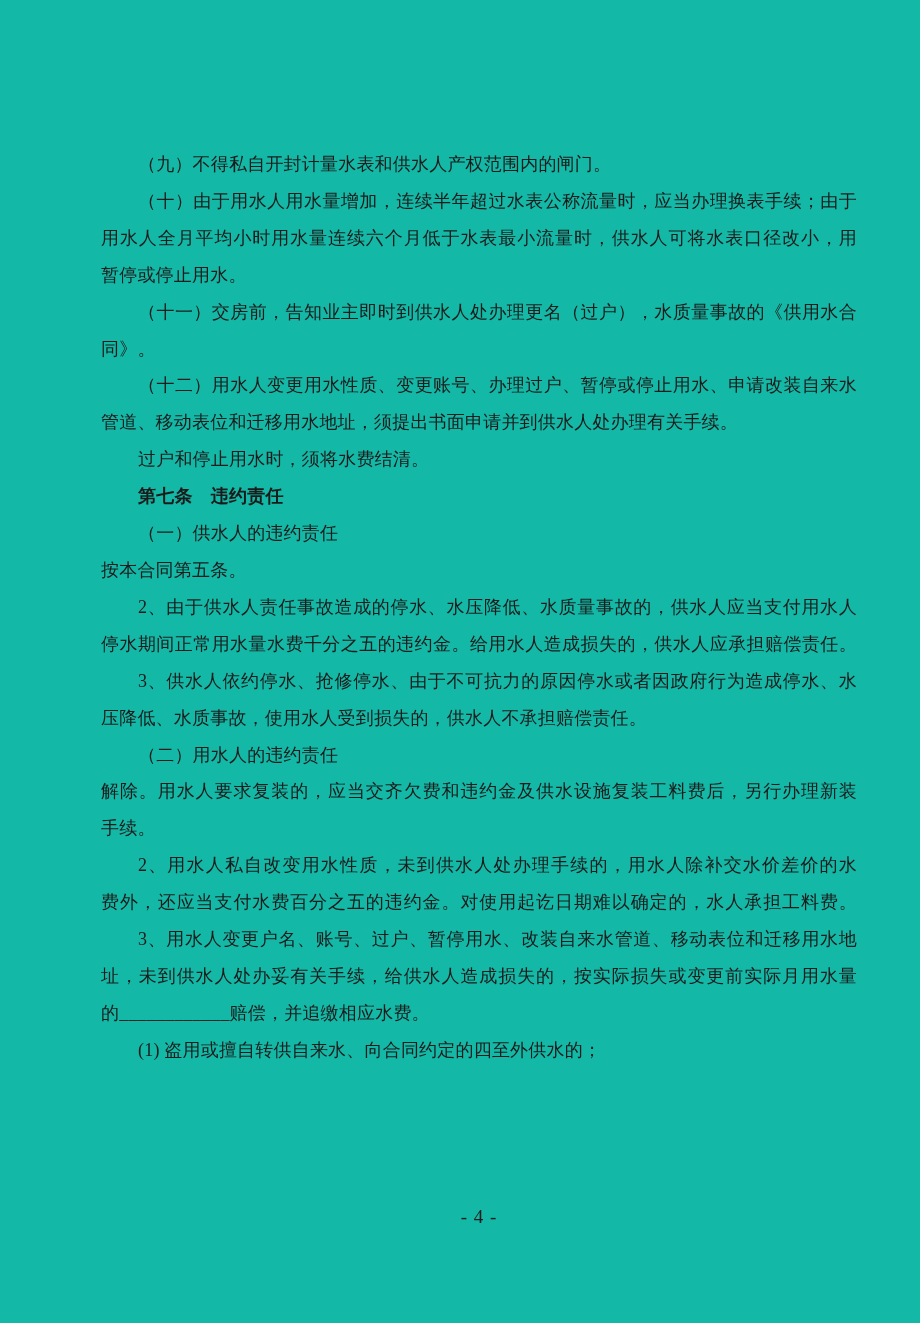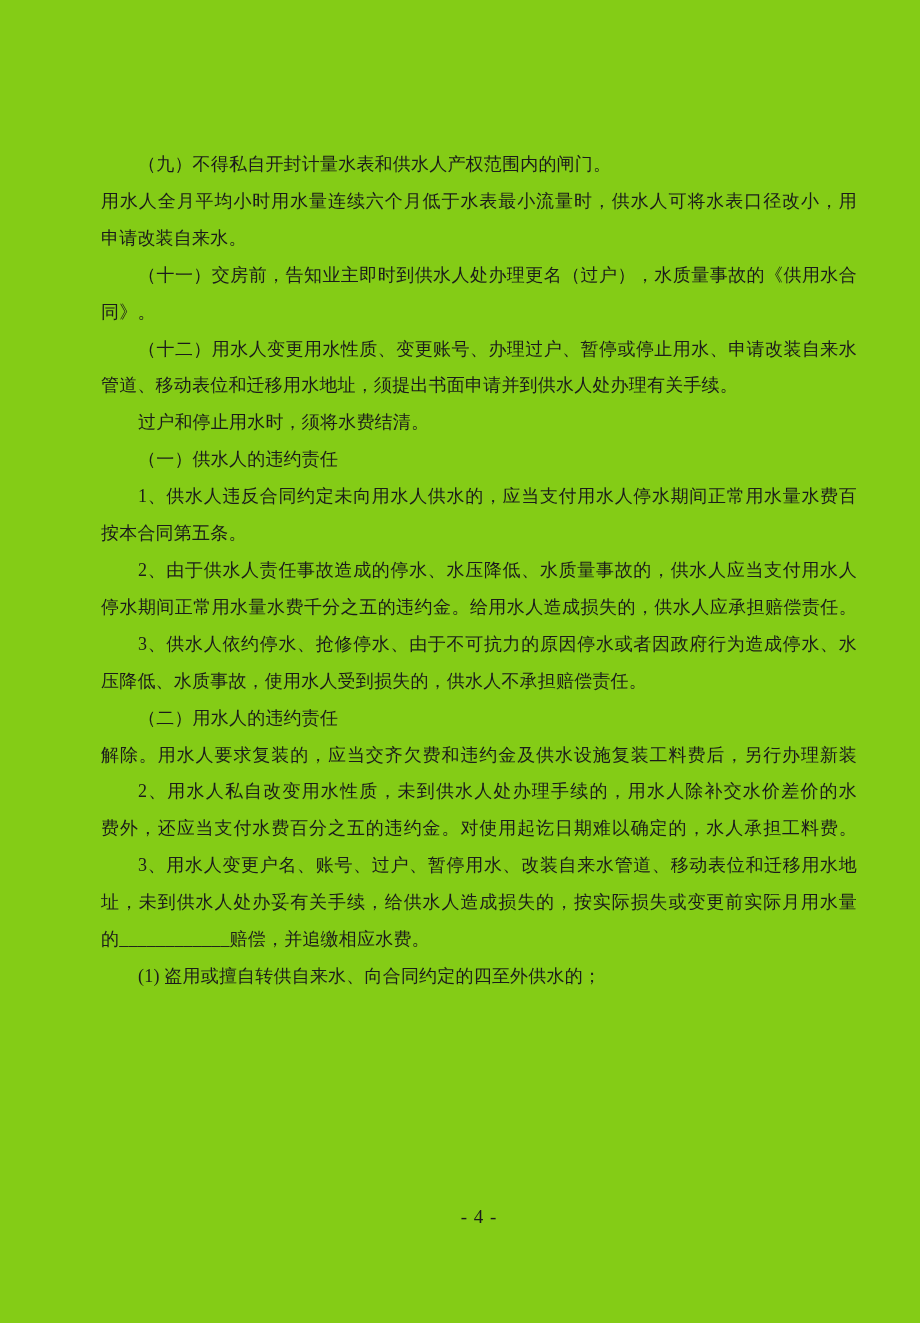--- a/index.html
+++ b/index.html
@@ -17,7 +17,7 @@
   .page {
     position: absolute;
     inset: 0;
-    background: #84cc16;
+    background: #14b8a6;
   }
   .doc {
     position: absolute;

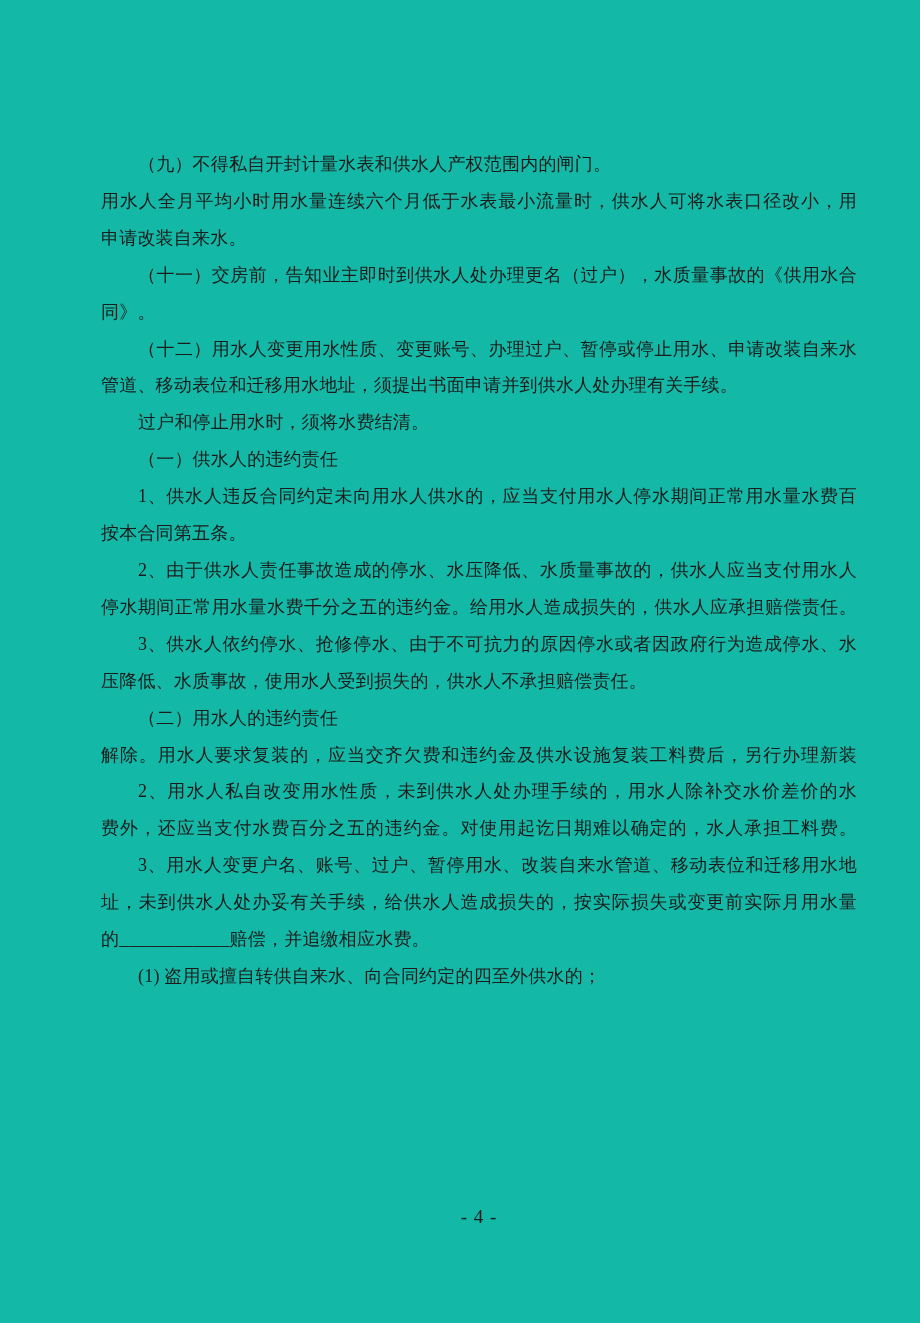--- a/index.html
+++ b/index.html
@@ -61,6 +61,7 @@
 <div class="page">
   <div class="doc">
       <div class="line ind">（九）不得私自开封计量水表和供水人产权范围内的闸门。</div>
+      <div class="line ind just">（十）由于用水人用水量增加，连续半年超过水表公称流量时，应当办理换表手续；由于</div>
       <div class="line just">用水人全月平均小时用水量连续六个月低于水表最小流量时，供水人可将水表口径改小，用</div>
       <div class="line">申请改装自来水。</div>
       <div class="line ind just">（十一）交房前，告知业主即时到供水人处办理更名（过户），水质量事故的《供用水合</div>

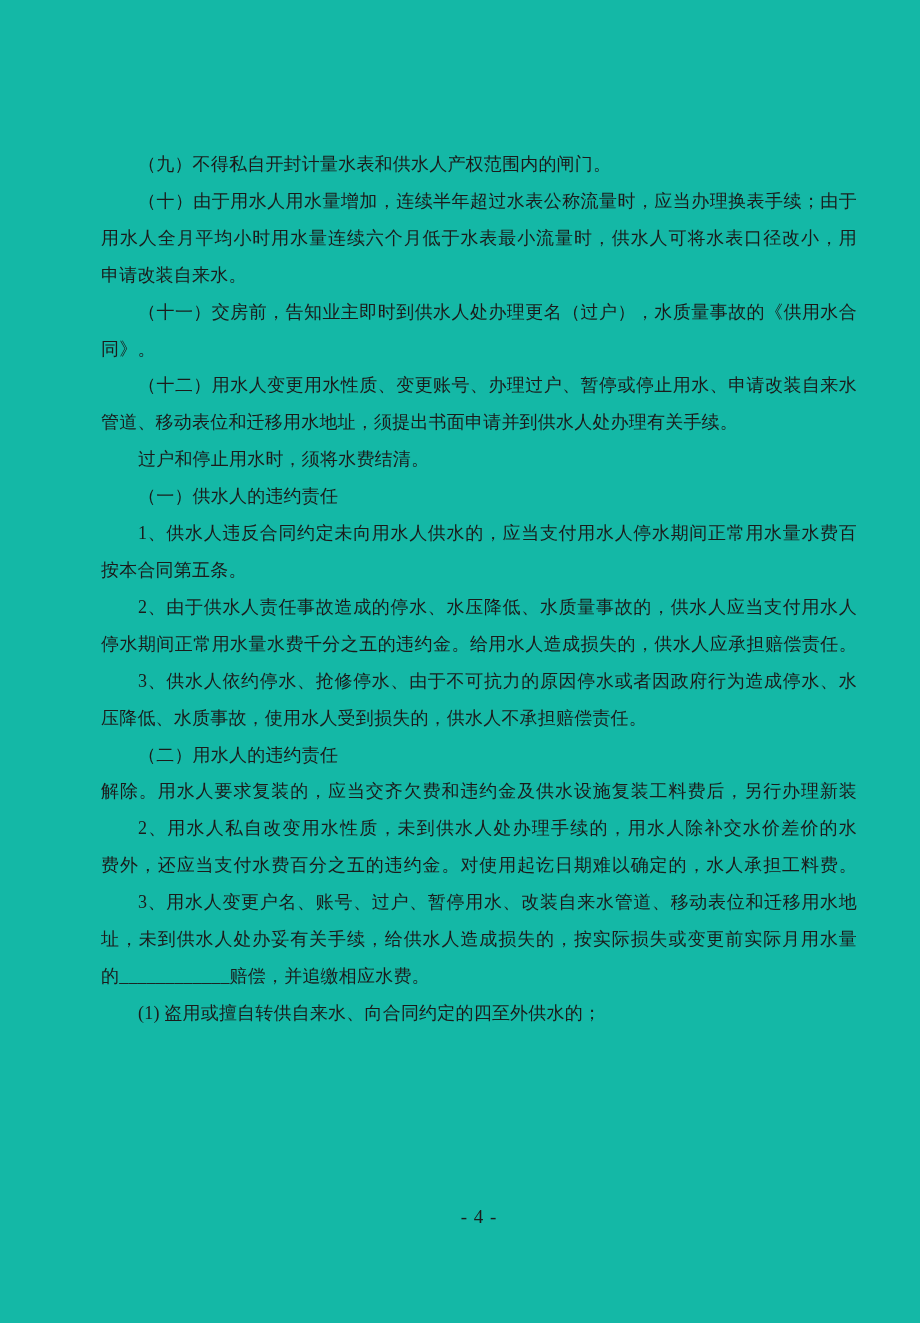--- a/index.html
+++ b/index.html
@@ -63,7 +63,7 @@
       <div class="line ind">（九）不得私自开封计量水表和供水人产权范围内的闸门。</div>
       <div class="line ind just">（十）由于用水人用水量增加，连续半年超过水表公称流量时，应当办理换表手续；由于</div>
       <div class="line just">用水人全月平均小时用水量连续六个月低于水表最小流量时，供水人可将水表口径改小，用</div>
-      <div class="line">申请改装自来水。</div>
+      <div class="line">暂停或停止用水。</div>
       <div class="line ind just">（十一）交房前，告知业主即时到供水人处办理更名（过户），水质量事故的《供用水合</div>
       <div class="line">同》。</div>
       <div class="line ind just">（十二）用水人变更用水性质、变更账号、办理过户、暂停或停止用水、申请改装自来水</div>

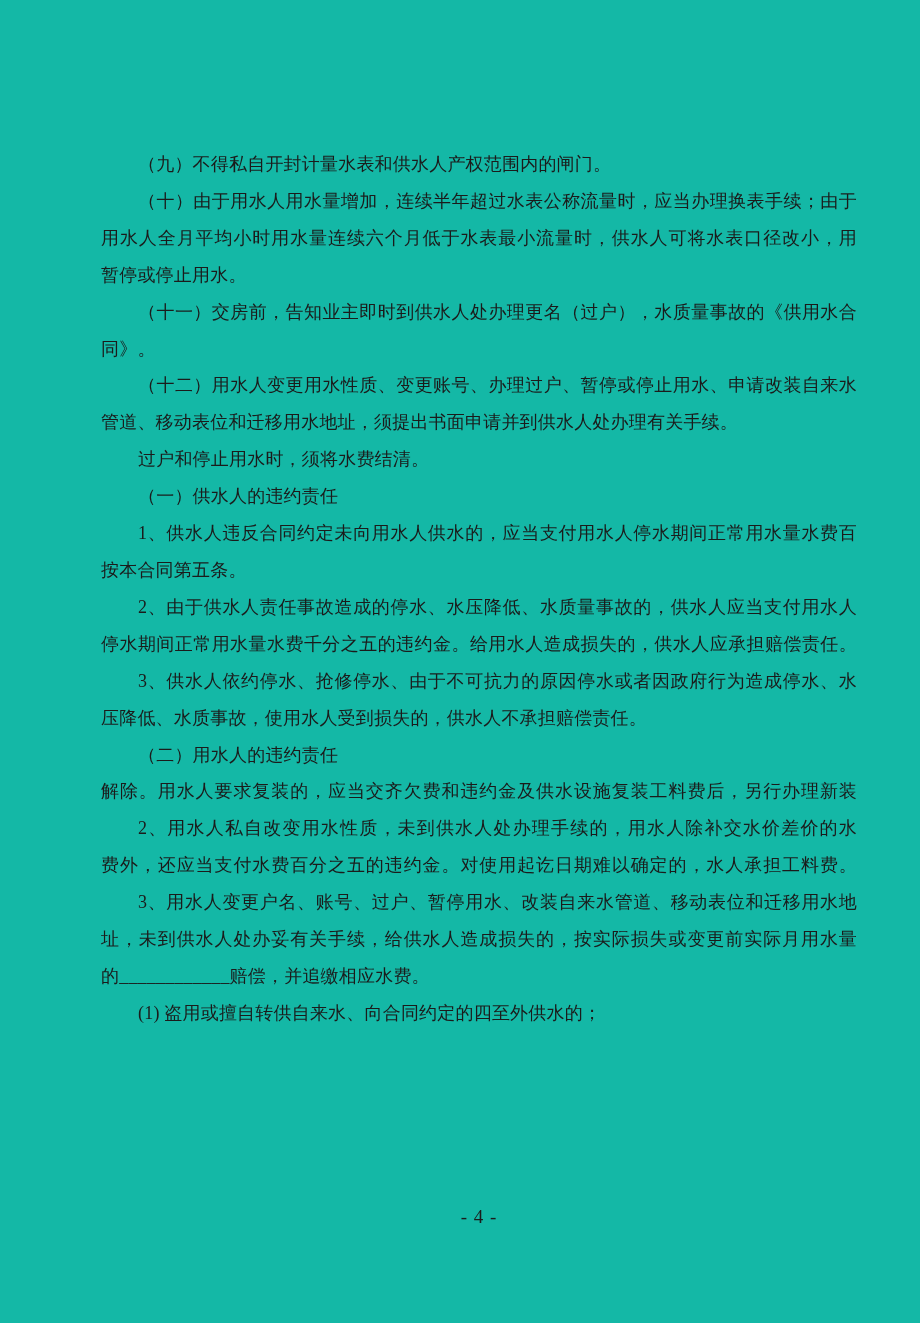--- a/index.html
+++ b/index.html
@@ -69,6 +69,7 @@
       <div class="line ind just">（十二）用水人变更用水性质、变更账号、办理过户、暂停或停止用水、申请改装自来水</div>
       <div class="line">管道、移动表位和迁移用水地址，须提出书面申请并到供水人处办理有关手续。</div>
       <div class="line ind">过户和停止用水时，须将水费结清。</div>
+      <div class="line ind bold">第七条　违约责任</div>
       <div class="line ind">（一）供水人的违约责任</div>
       <div class="line ind just">1、供水人违反合同约定未向用水人供水的，应当支付用水人停水期间正常用水量水费百</div>
       <div class="line">按本合同第五条。</div>

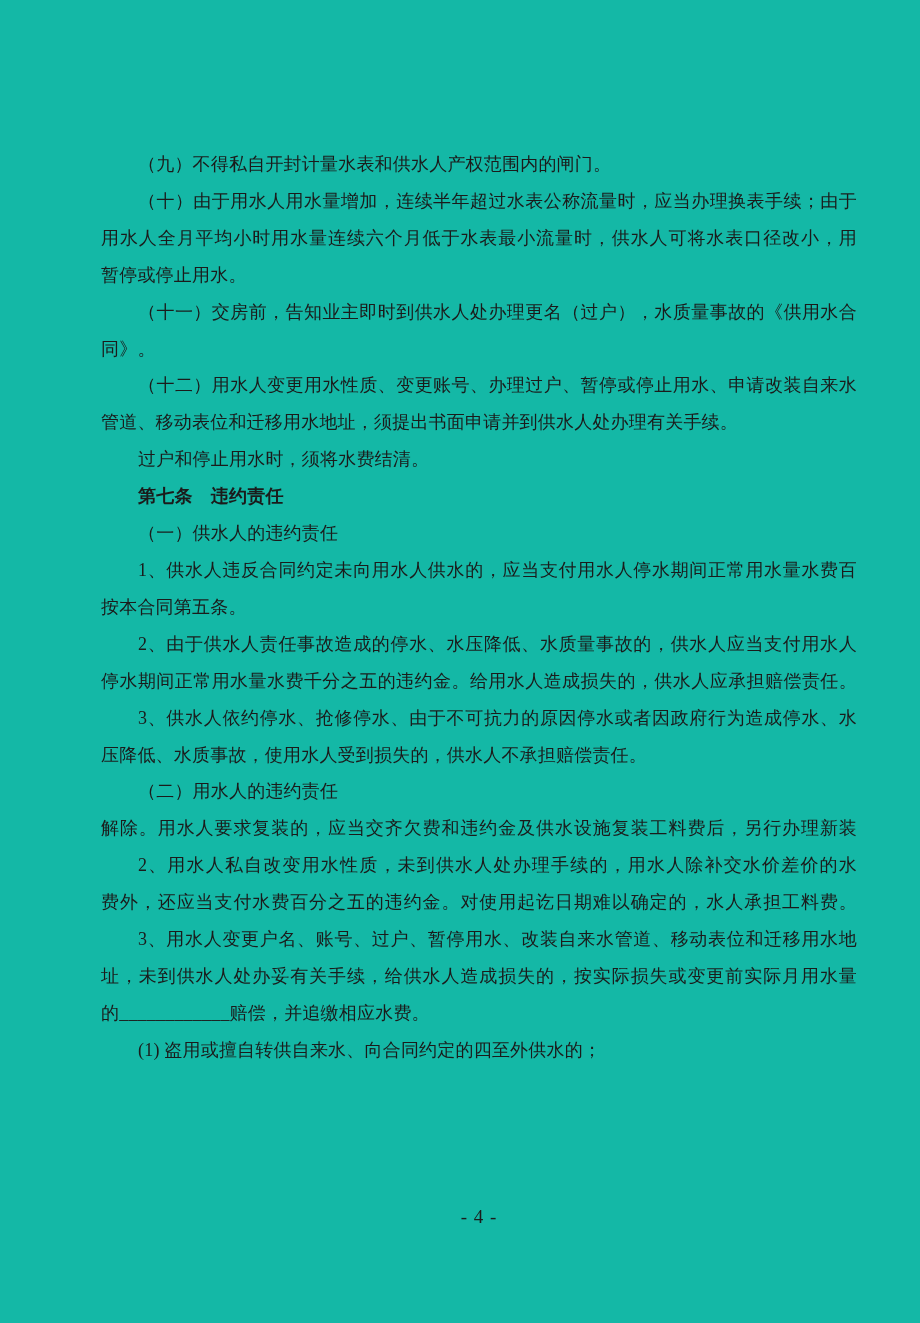--- a/index.html
+++ b/index.html
@@ -71,7 +71,6 @@
       <div class="line ind">过户和停止用水时，须将水费结清。</div>
       <div class="line ind bold">第七条　违约责任</div>
       <div class="line ind">（一）供水人的违约责任</div>
-      <div class="line ind just">1、供水人违反合同约定未向用水人供水的，应当支付用水人停水期间正常用水量水费百</div>
       <div class="line">按本合同第五条。</div>
       <div class="line ind just">2、由于供水人责任事故造成的停水、水压降低、水质量事故的，供水人应当支付用水人</div>
       <div class="line just">停水期间正常用水量水费千分之五的违约金。给用水人造成损失的，供水人应承担赔偿责任。</div>

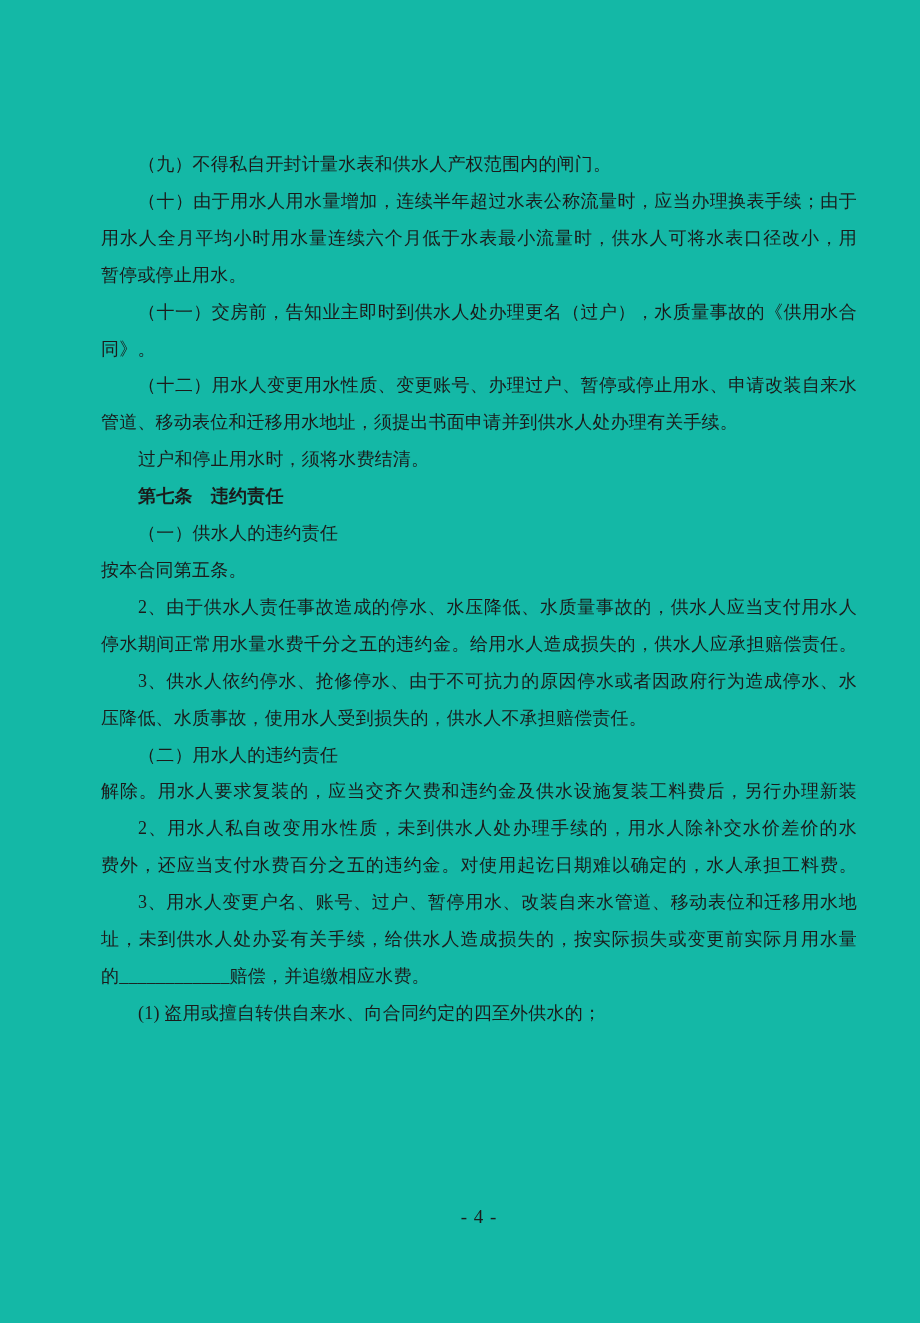--- a/index.html
+++ b/index.html
@@ -78,6 +78,7 @@
       <div class="line">压降低、水质事故，使用水人受到损失的，供水人不承担赔偿责任。</div>
       <div class="line ind">（二）用水人的违约责任</div>
       <div class="line just">解除。用水人要求复装的，应当交齐欠费和违约金及供水设施复装工料费后，另行办理新装</div>
+      <div class="line">手续。</div>
       <div class="line ind just">2、用水人私自改变用水性质，未到供水人处办理手续的，用水人除补交水价差价的水</div>
       <div class="line just">费外，还应当支付水费百分之五的违约金。对使用起讫日期难以确定的，水人承担工料费。</div>
       <div class="line ind just">3、用水人变更户名、账号、过户、暂停用水、改装自来水管道、移动表位和迁移用水地</div>

